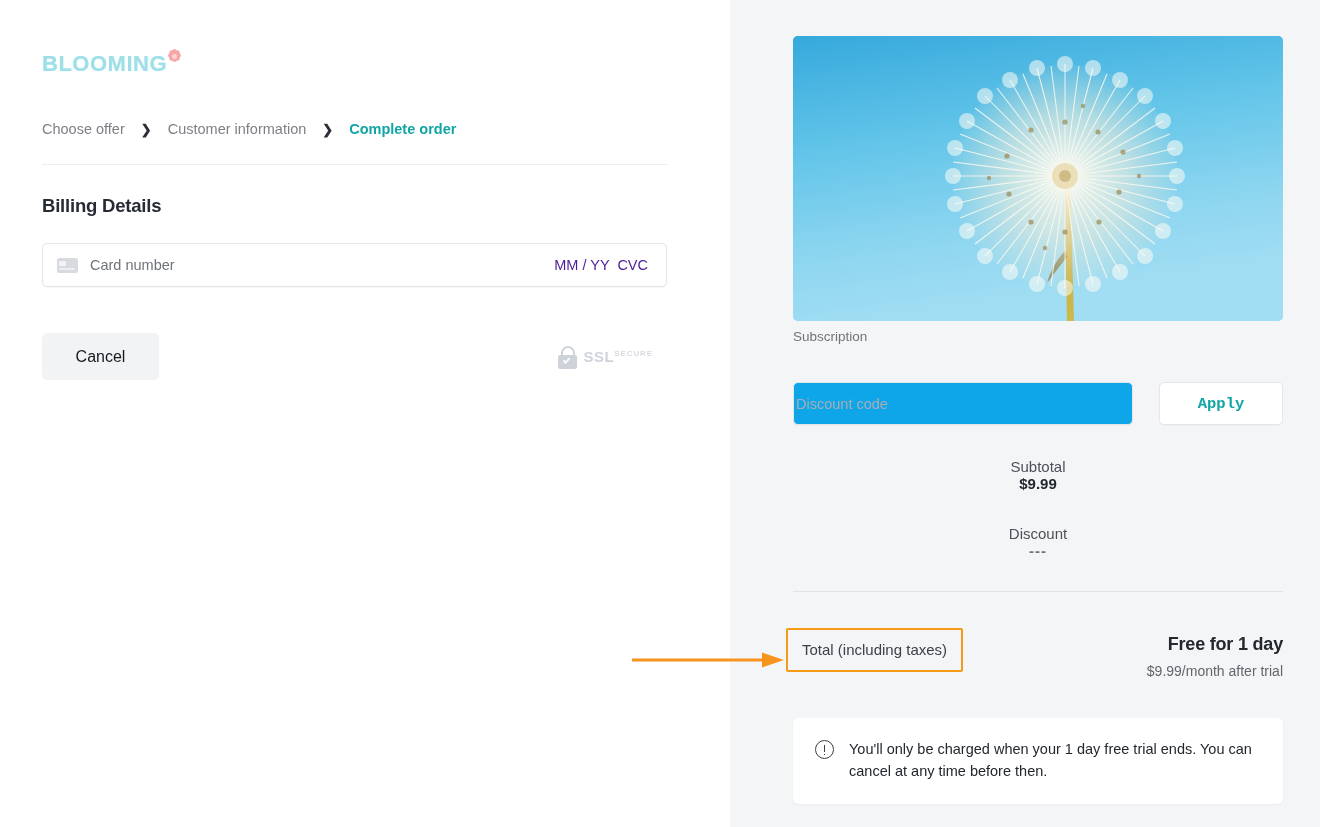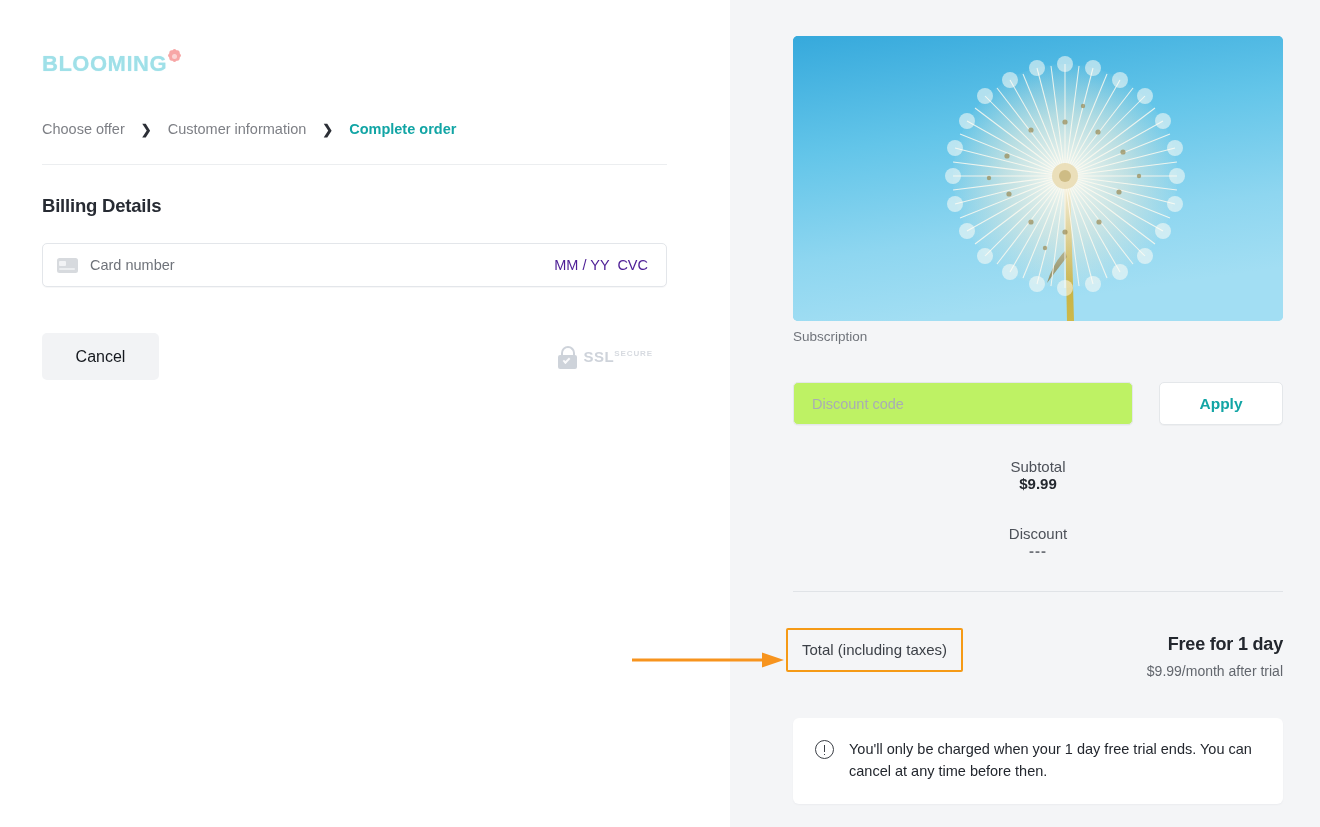--- a/index.html
+++ b/index.html
@@ -276,8 +276,8 @@
     height: 43px;
     border: 1px solid #e4e7ea;
     border-radius: 5px;
-    background: #bef264;
-    padding: 0 18px;
+    background: #0ea5e9;
+    padding: 0 2px;
     font-size: 14.5px;
     color: #2b2f36;
     font-family: "Liberation Sans", sans-serif;

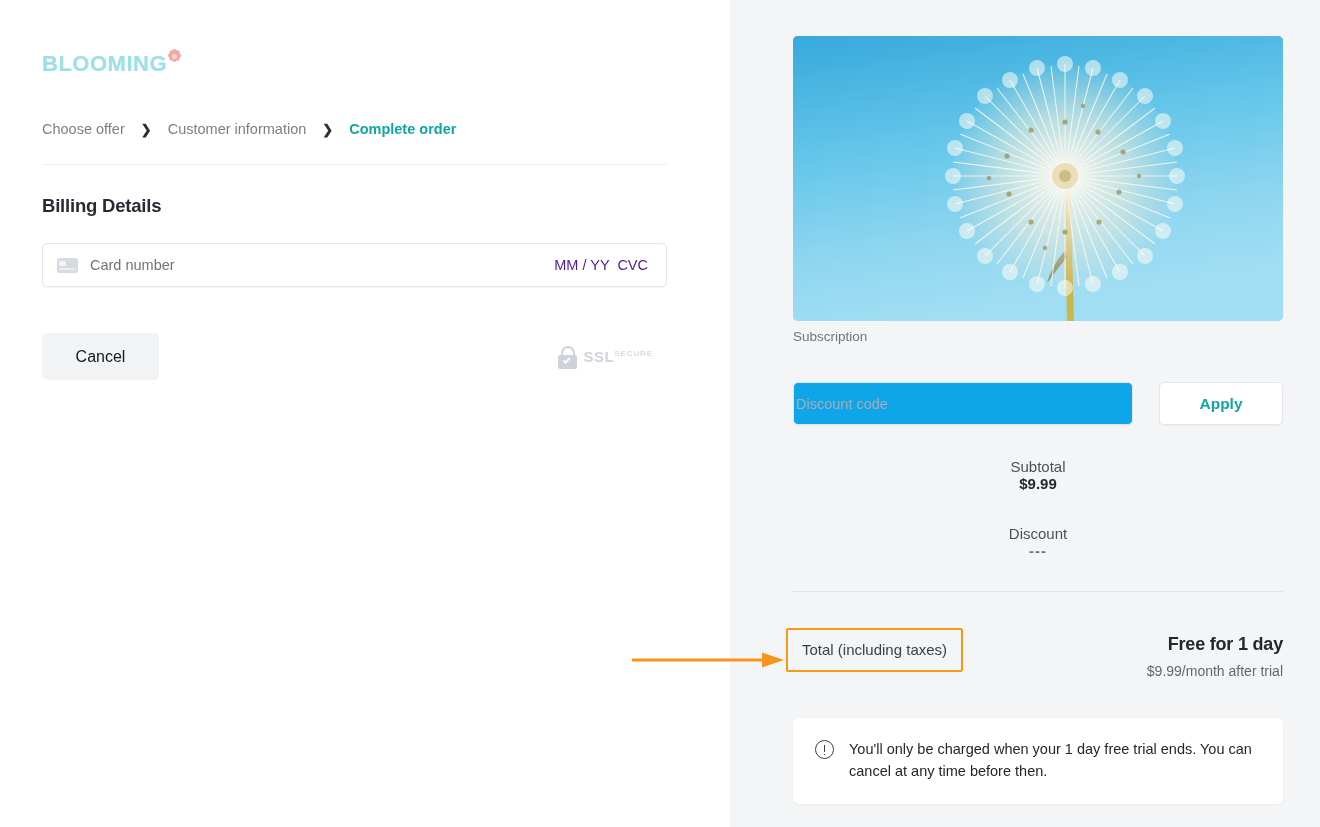--- a/index.html
+++ b/index.html
@@ -294,7 +294,7 @@
     color: #12a5a5;
     font-size: 15.5px;
     font-weight: bold;
-    font-family: Liberation Sans, sans-serif;
+    font-family: Liberation Mono, monospace;
     cursor: pointer;
     box-shadow: 0 1px 1px rgba(30,35,45,0.03);
   }

